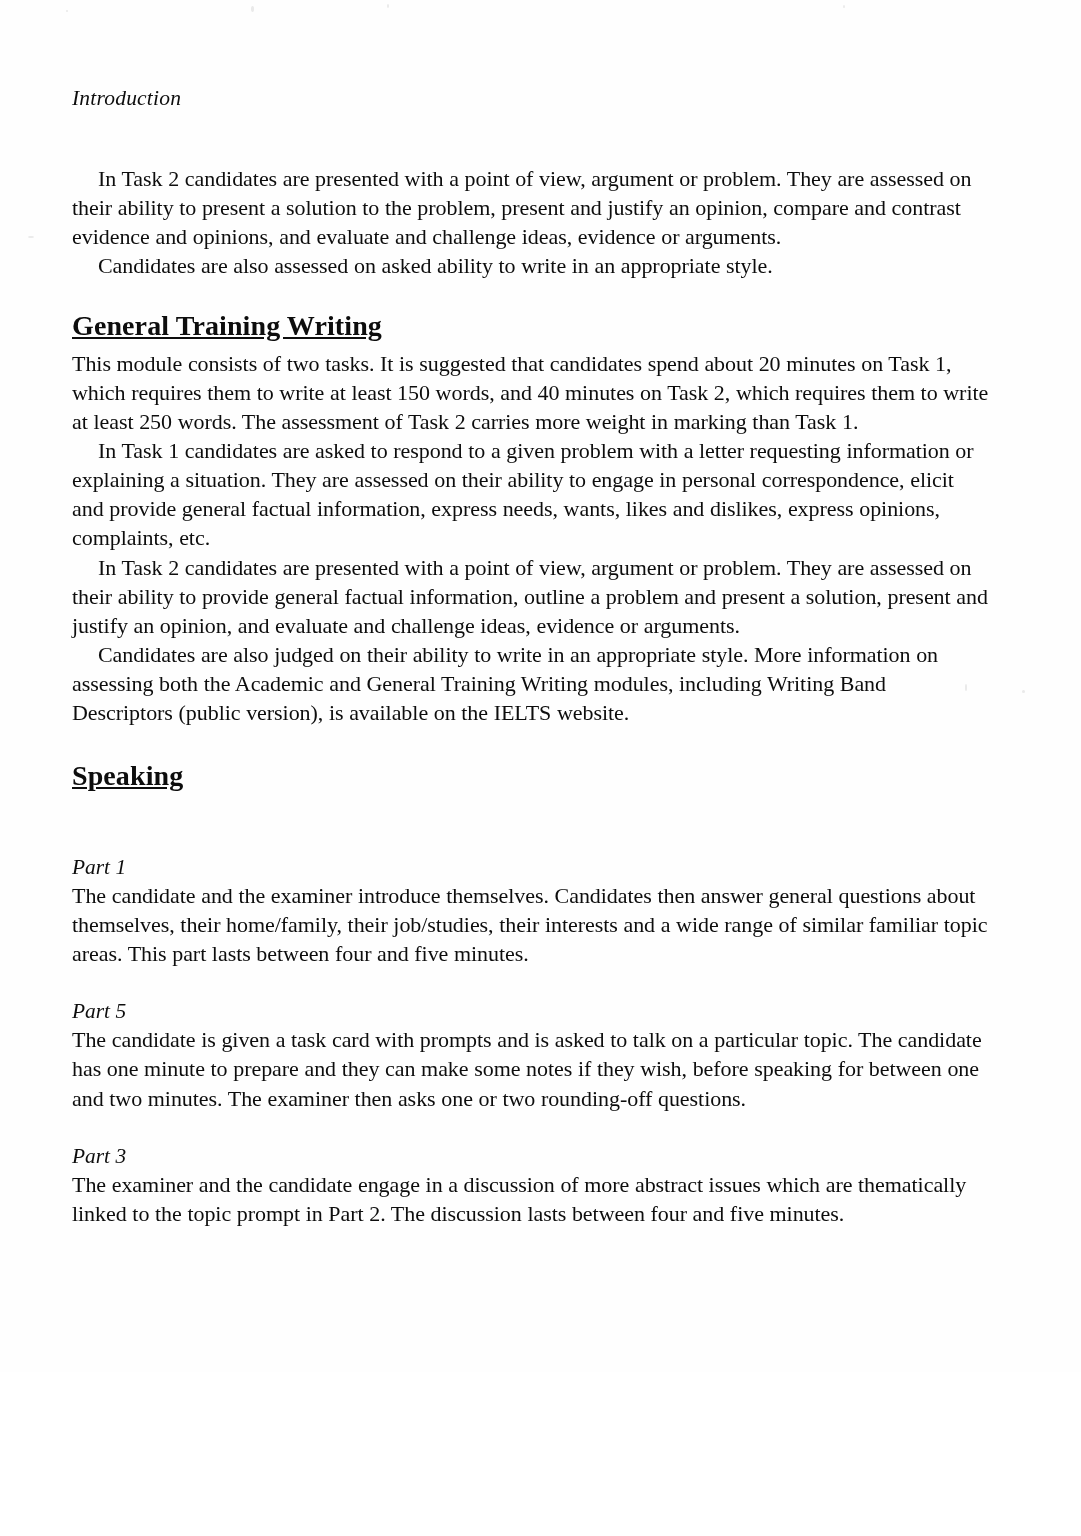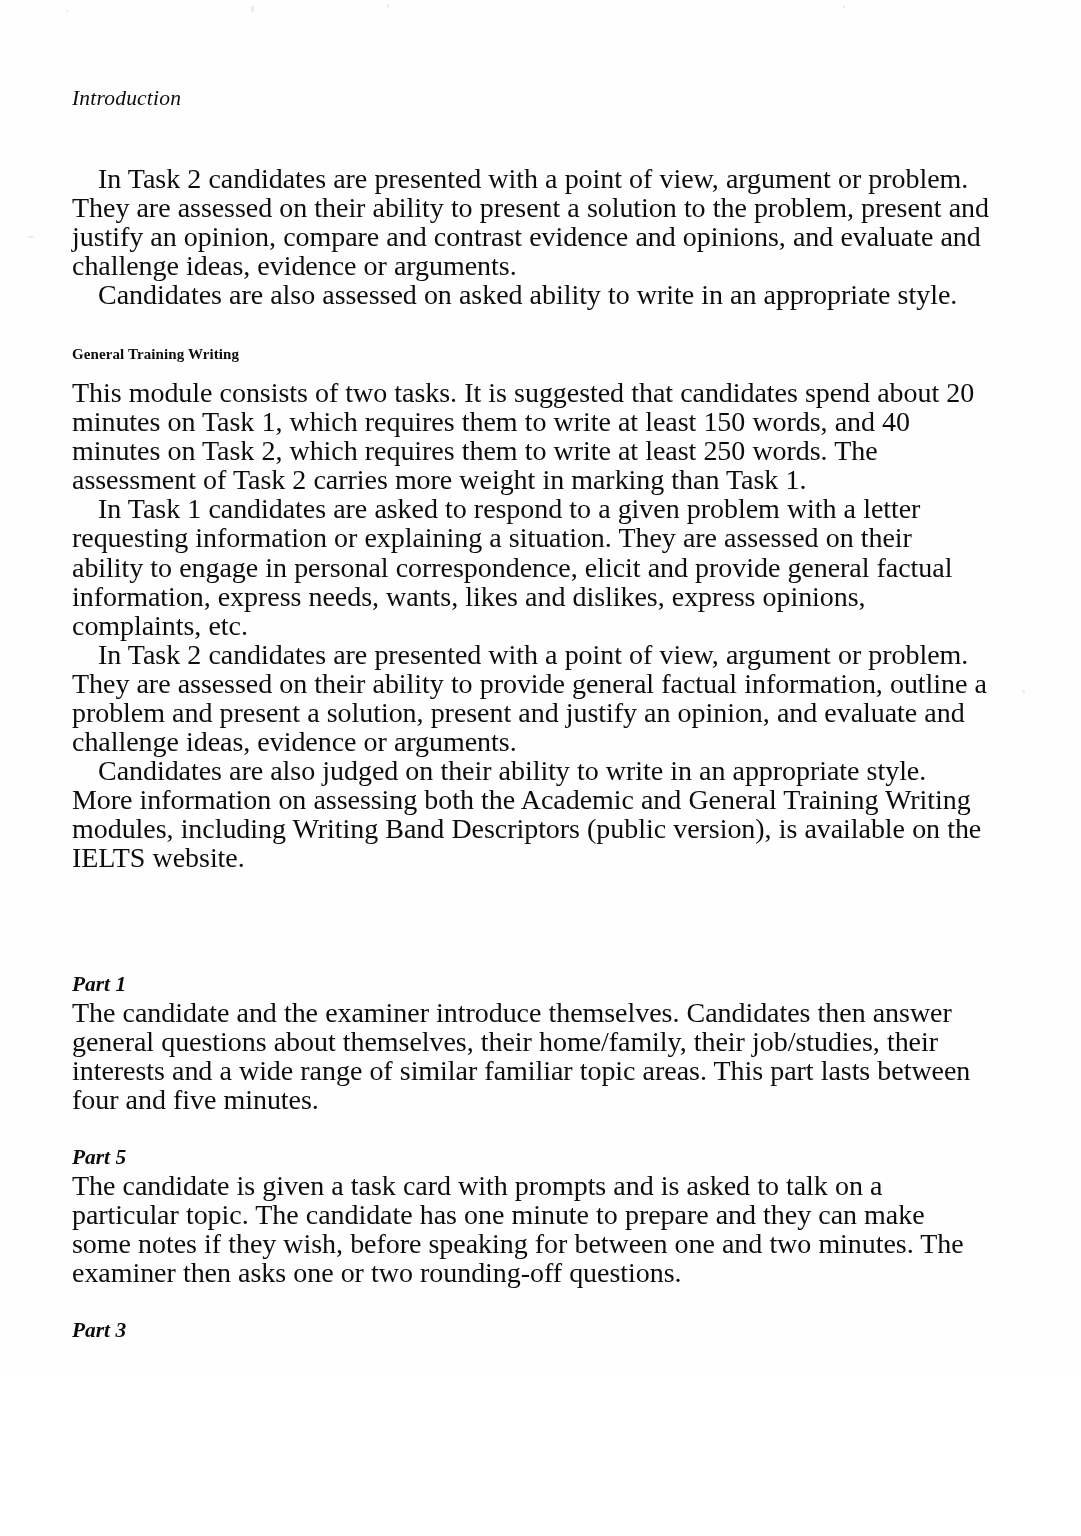--- a/index.html
+++ b/index.html
@@ -41,7 +41,7 @@
     letter-spacing: .2px;
   }
   .body-block {
-    font-size: 28px;
+    font-size: 22px;
     line-height: 29.1px;
     text-align: left;
     letter-spacing: -0.05px;

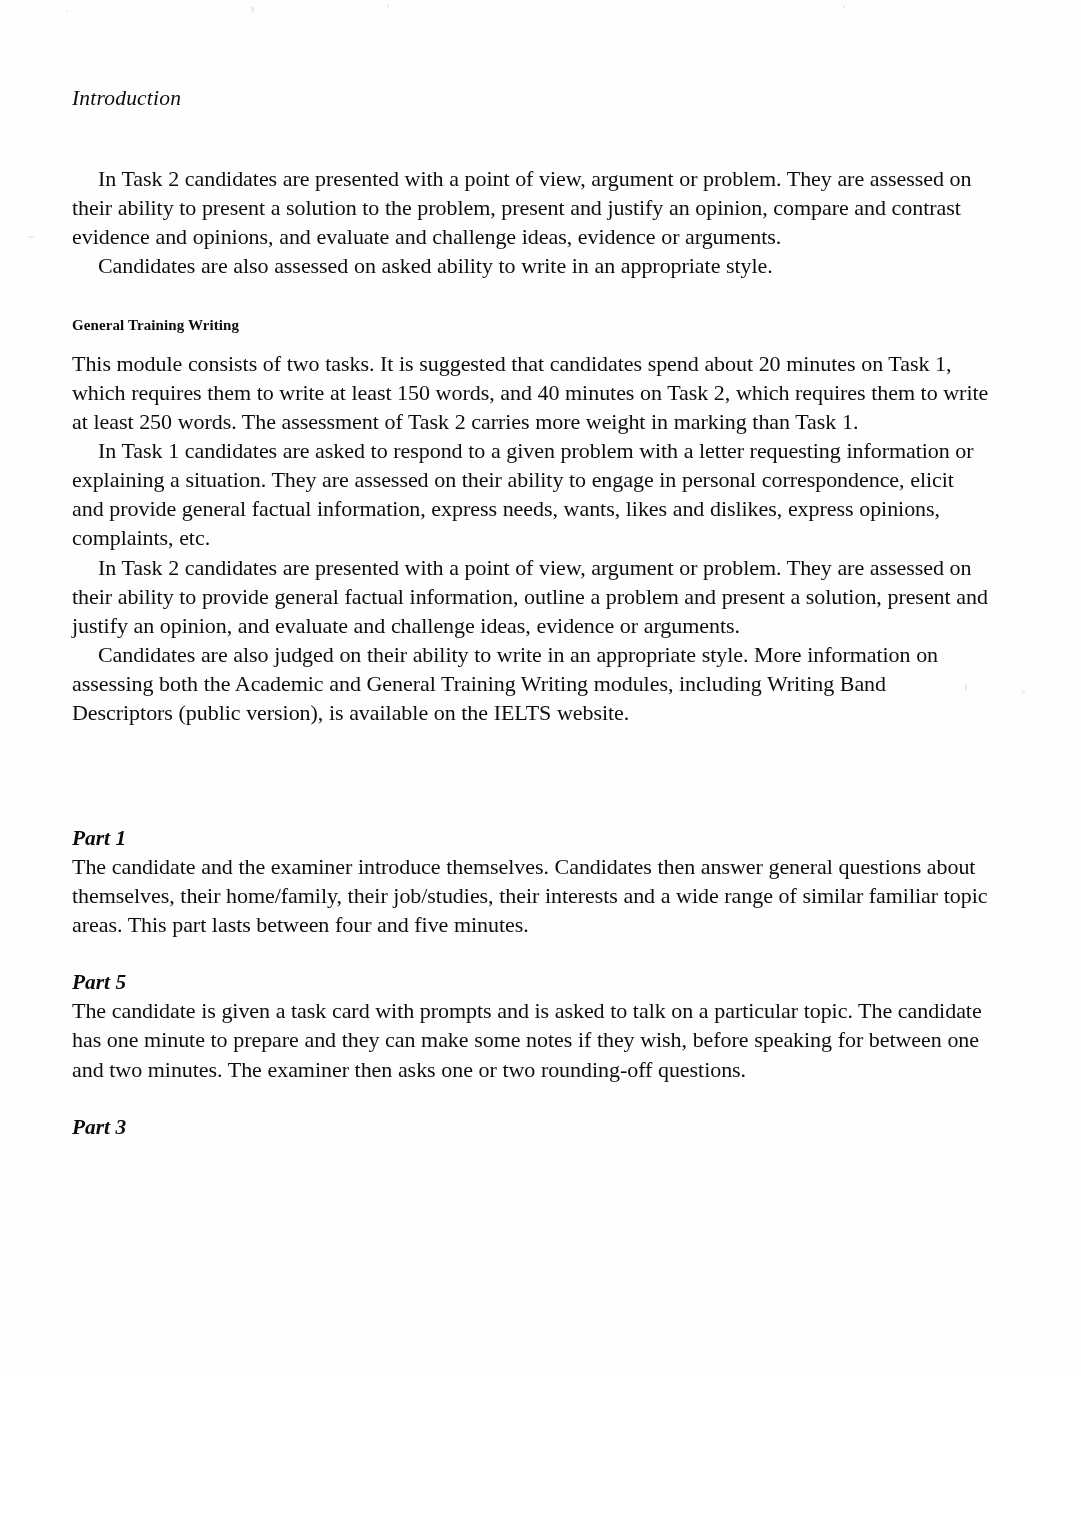--- a/index.html
+++ b/index.html
@@ -52,9 +52,10 @@
   }
   .section-heading {
     font-weight: bold;
-    font-size: 15px;
+    font-size: 28px;
     line-height: 29px;
     letter-spacing: .1px;
+    text-decoration: underline;
   }
   .part-label {
     font-style: italic;

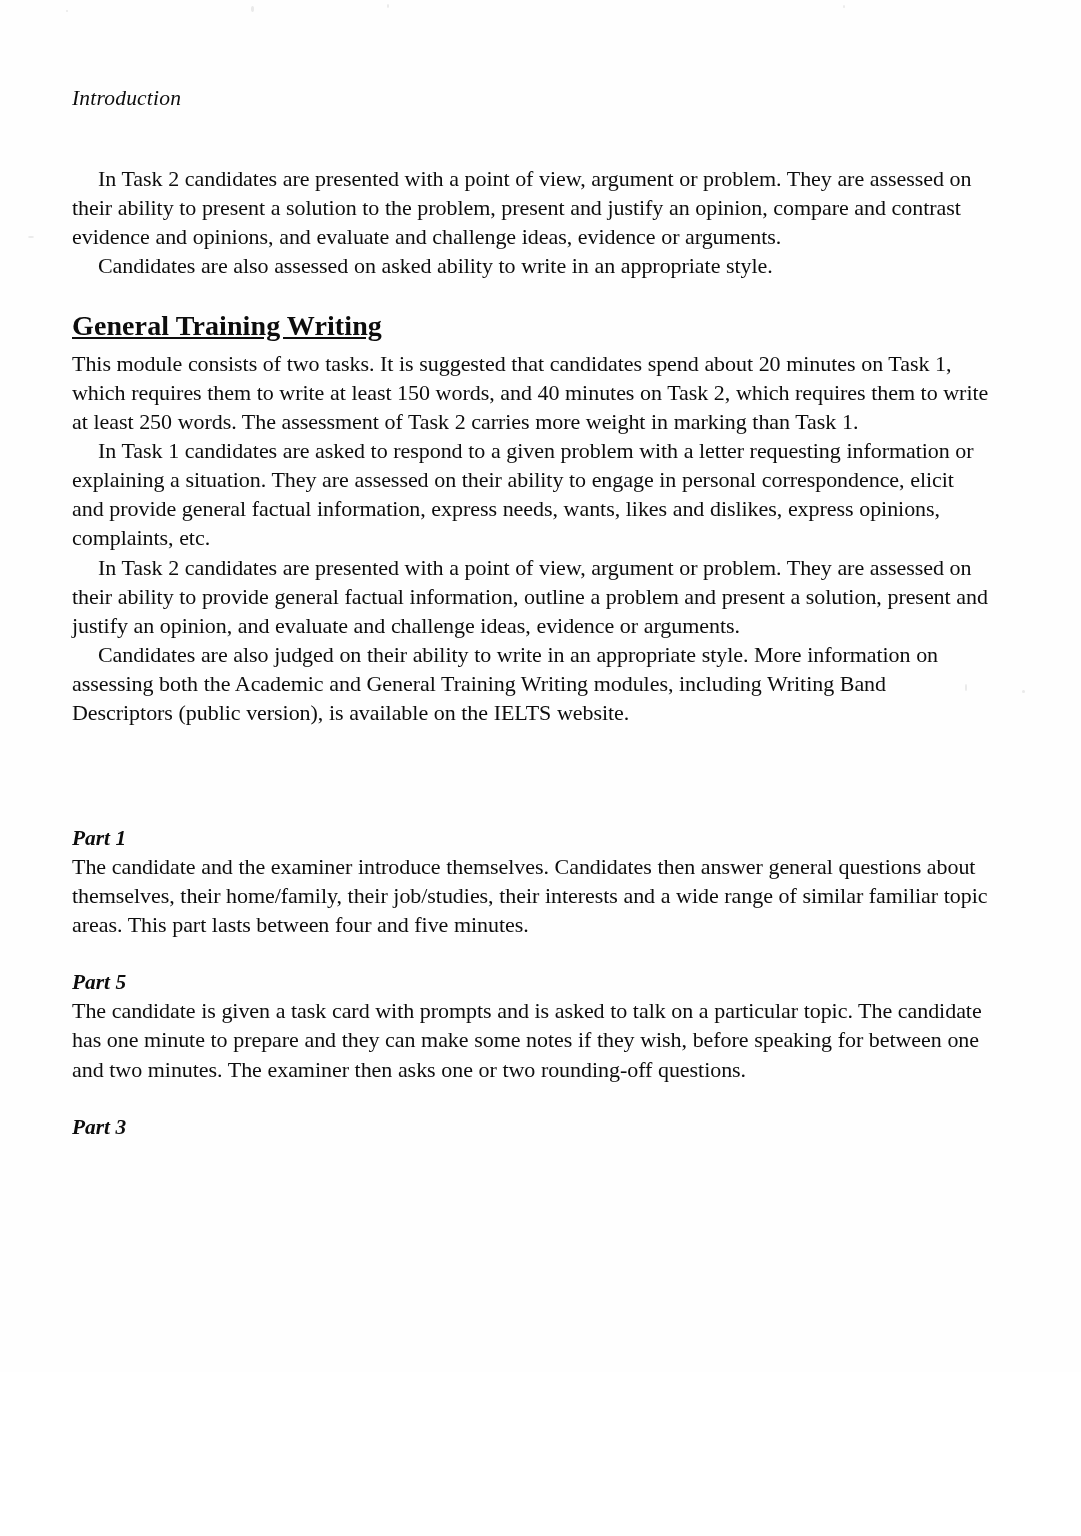--- a/index.html
+++ b/index.html
@@ -118,6 +118,7 @@
 
     <div class="gap-before-h2"></div>
 
+    <div class="section-heading">Speaking</div>
 
     <div class="gap-after-h2"></div>
 

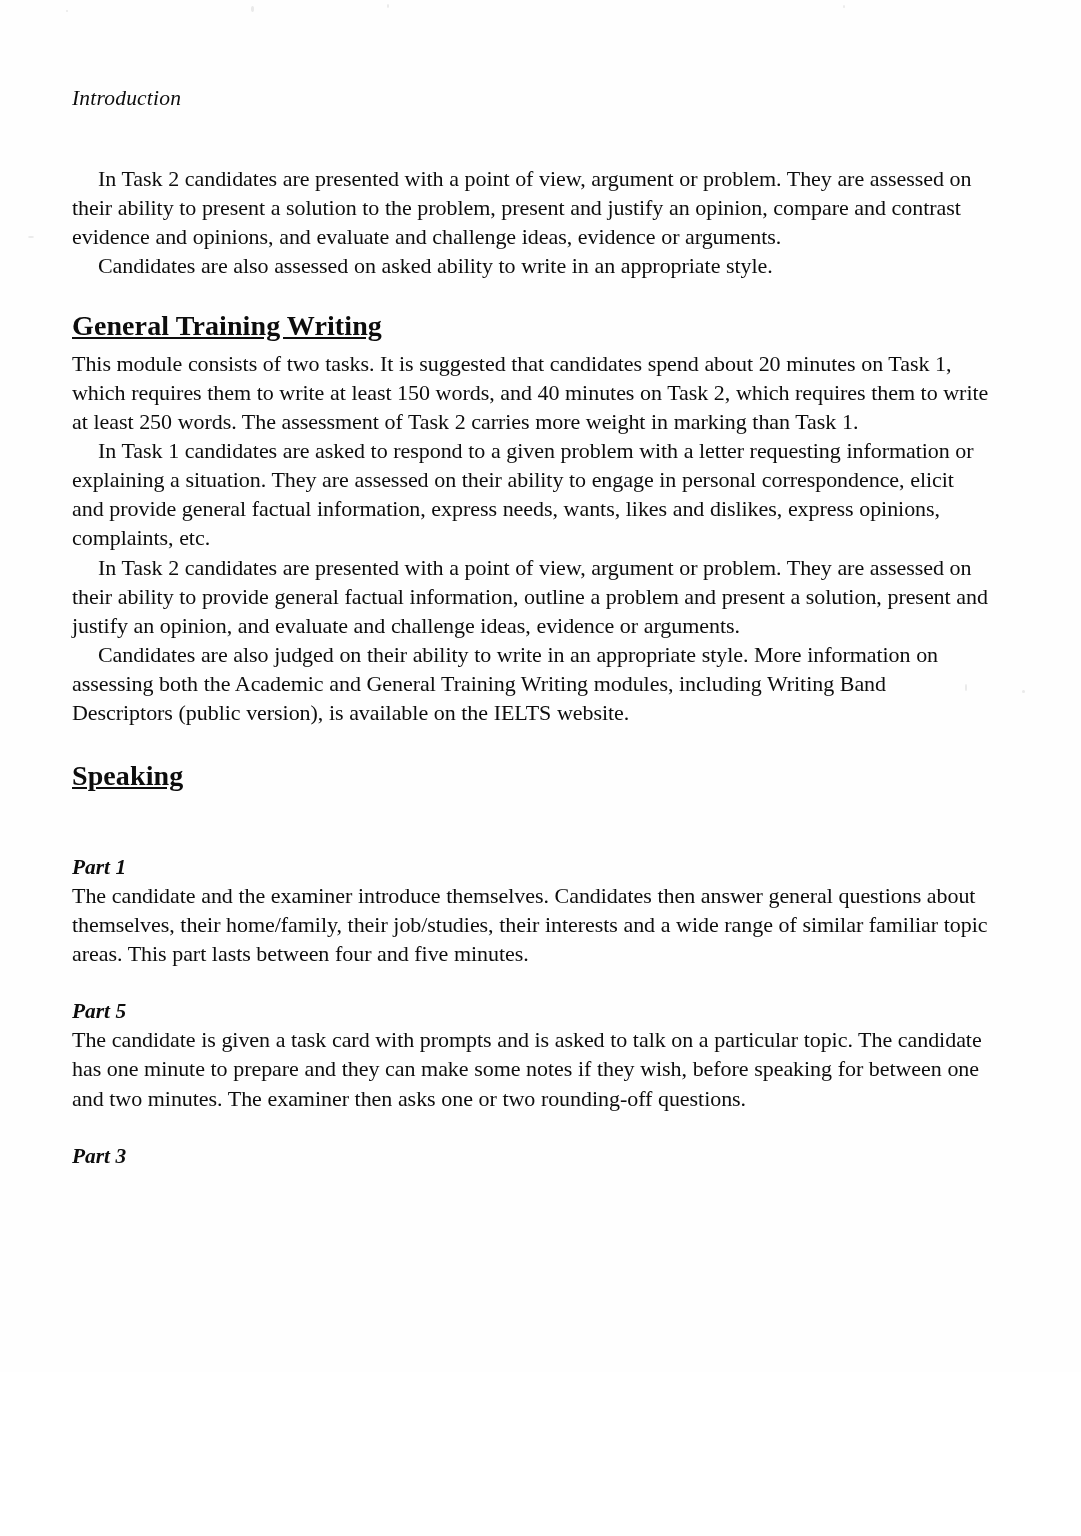--- a/index.html
+++ b/index.html
@@ -61,7 +61,6 @@
     font-style: italic;
     font-size: 21.4px;
     line-height: 28px;
-    font-weight: bold;
   }
   .gap-intro      { height: 54px; }
   .gap-before-h1  { height: 31px; }

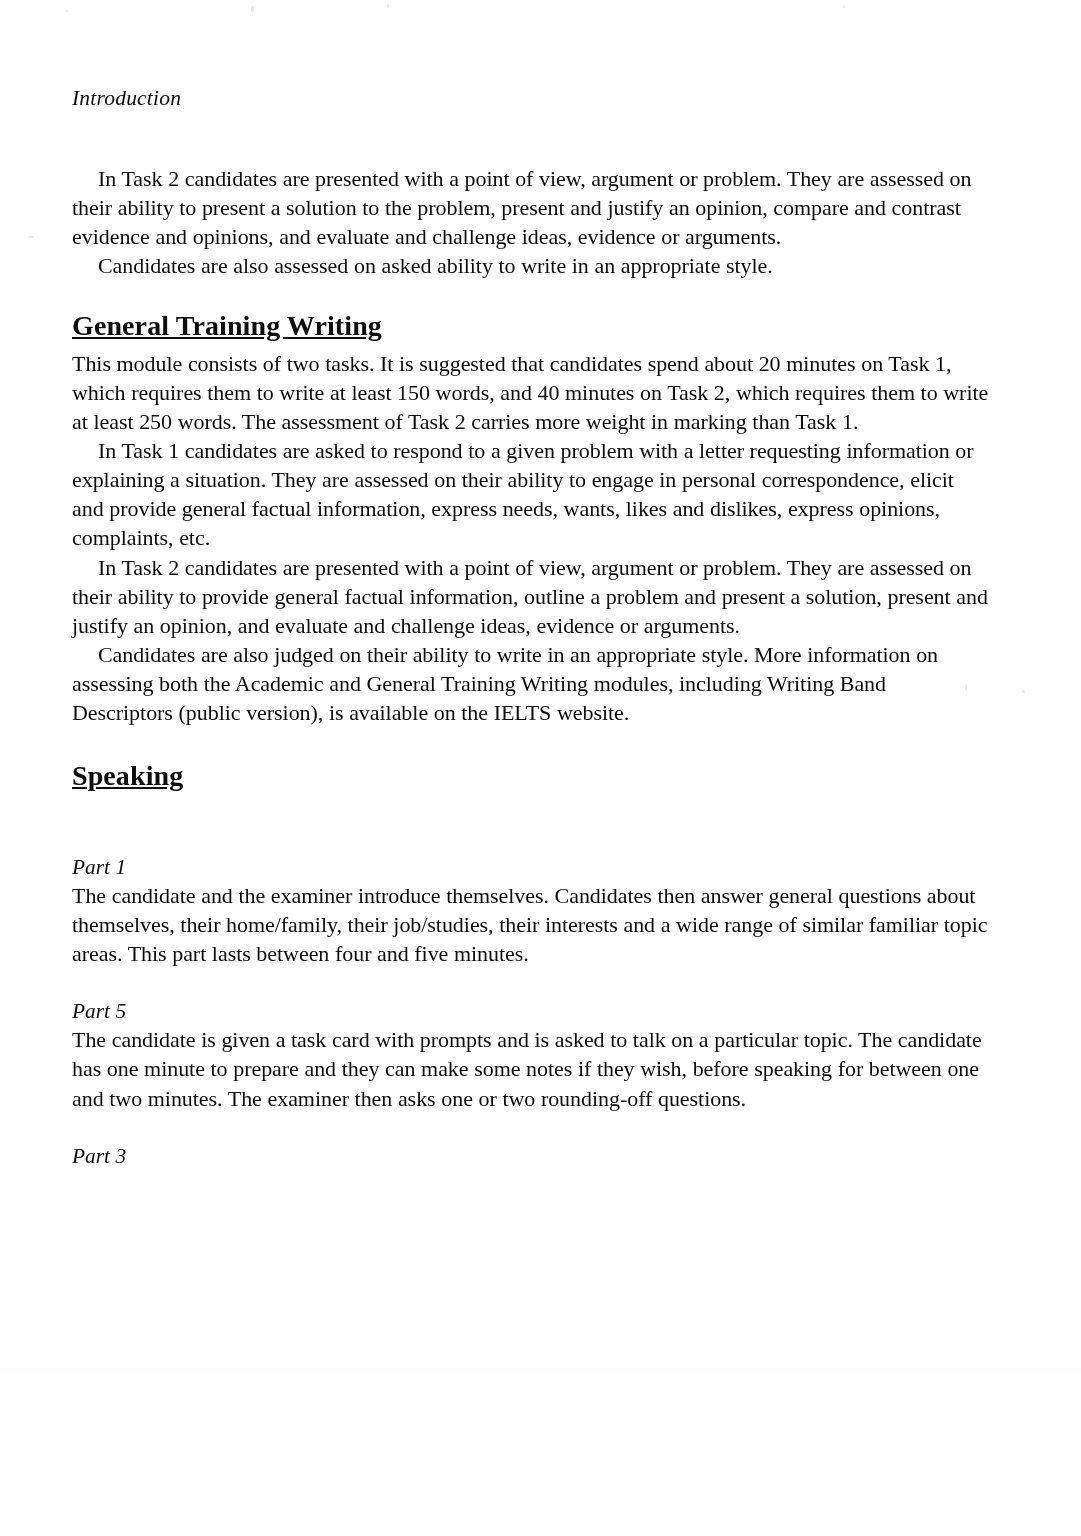--- a/index.html
+++ b/index.html
@@ -141,6 +141,7 @@
 
     <div class="part-label">Part 3</div>
 
+    <div class="body-block">The examiner and the candidate engage in a discussion of more abstract issues which are thematically linked to the topic prompt in Part 2. The discussion lasts between four and five minutes.</div>
 
     <div class="gap-part"></div>
 

